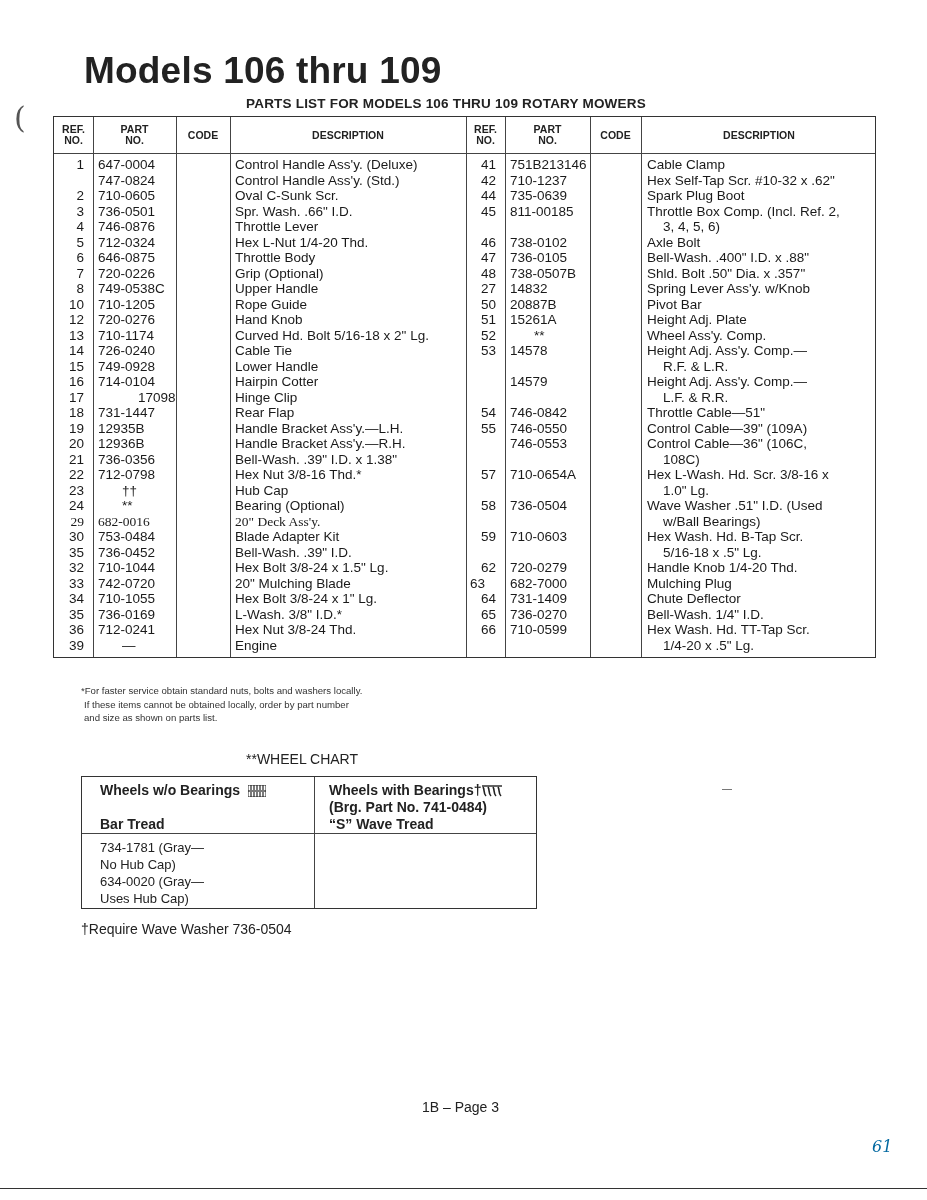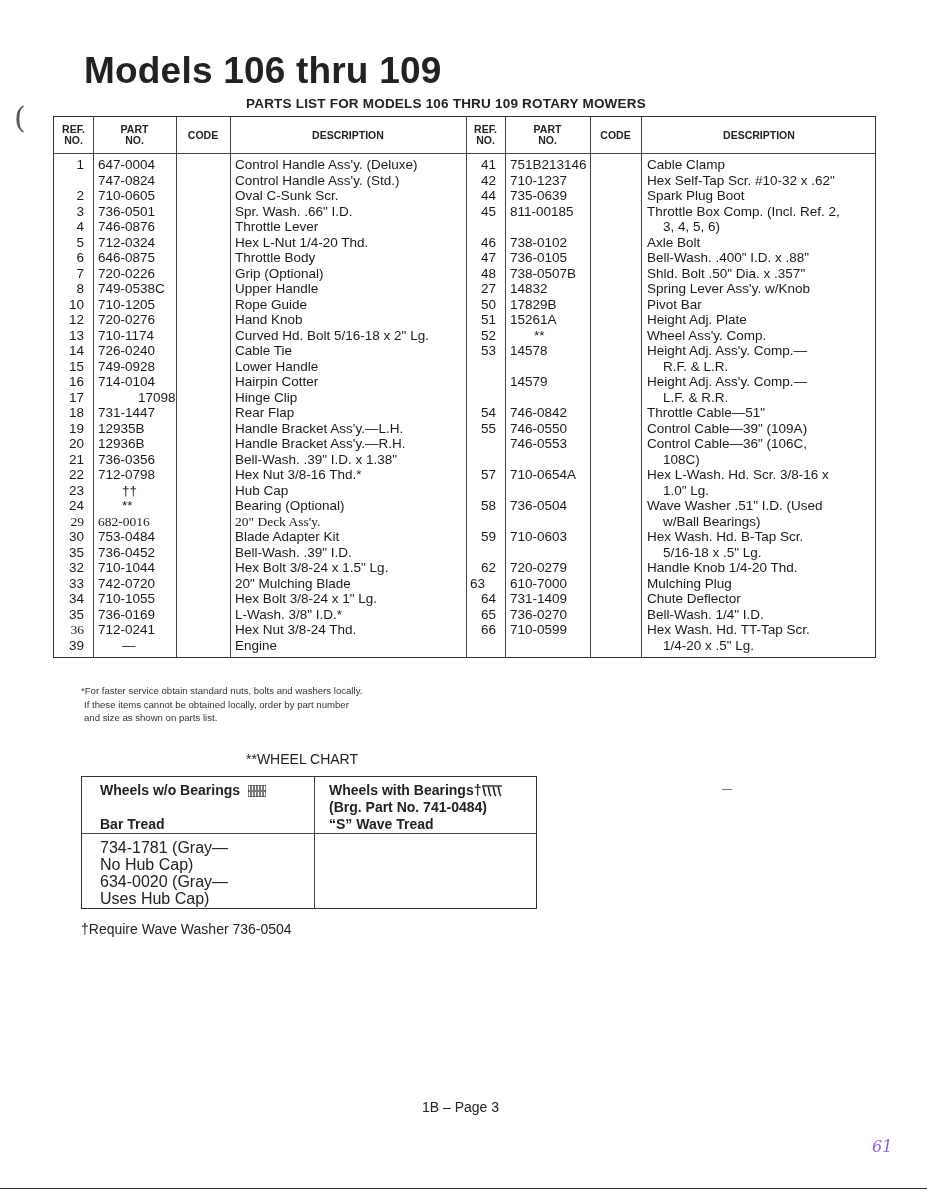--- a/index.html
+++ b/index.html
@@ -359,7 +359,7 @@
       </div>
       <div class="row" style="top: 139.5px; left: 0px; width: 100%;">
         <span class="cell ref" style="left: 416px;">50</span>
-        <span class="cell " style="left: 456px;">17829B</span>
+        <span class="cell " style="left: 456px;">20887B</span>
         <span class="cell " style="left: 541px;"></span>
         <span class="cell " style="left: 593px;">Pivot Bar</span>
       </div>

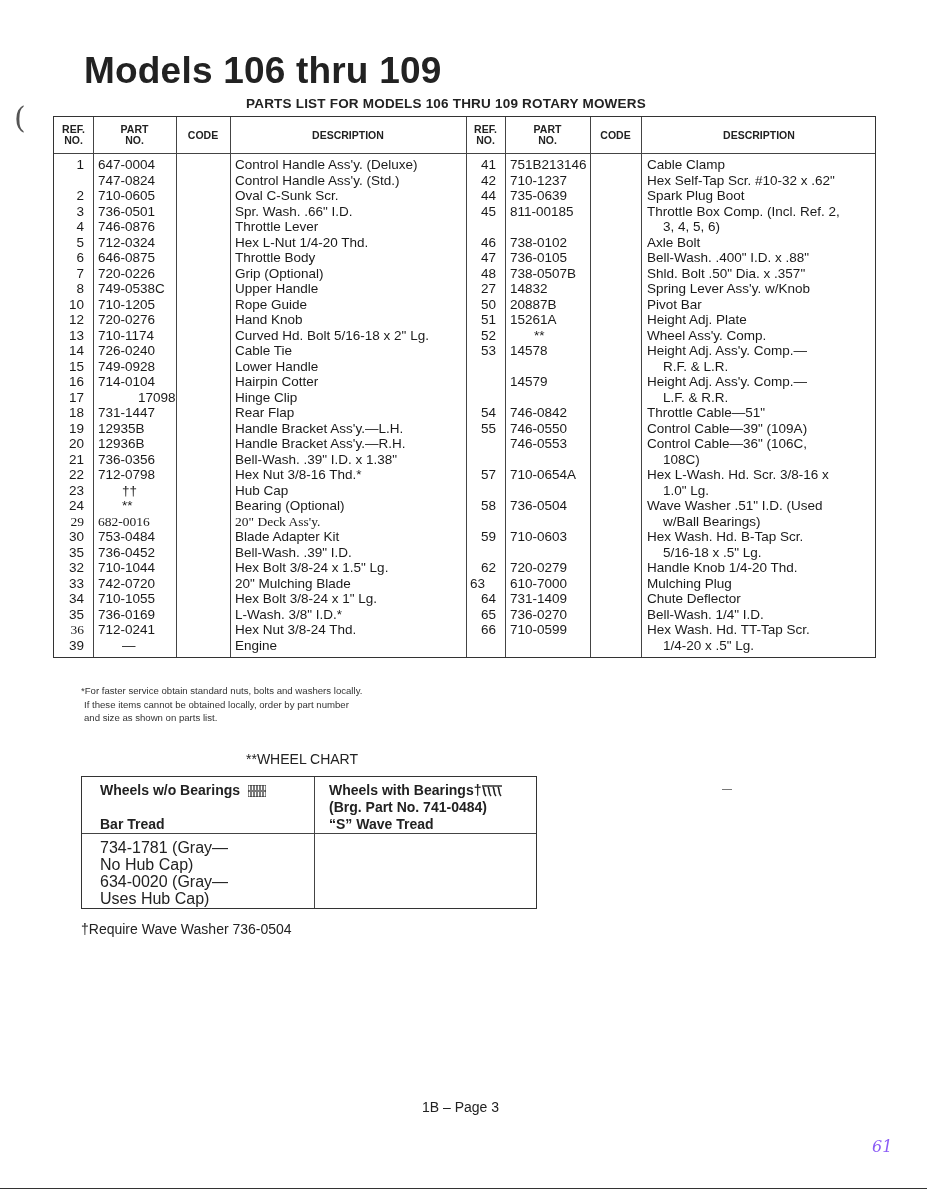--- a/index.html
+++ b/index.html
@@ -449,7 +449,7 @@
       </div>
       <div class="row" style="top: 418.5px; left: 0px; width: 100%;">
         <span class="cell ref" style="left: 405px;">63</span>
-        <span class="cell " style="left: 456px;">610-7000</span>
+        <span class="cell " style="left: 456px;">682-7000</span>
         <span class="cell " style="left: 541px;"></span>
         <span class="cell " style="left: 593px;">Mulching Plug</span>
       </div>

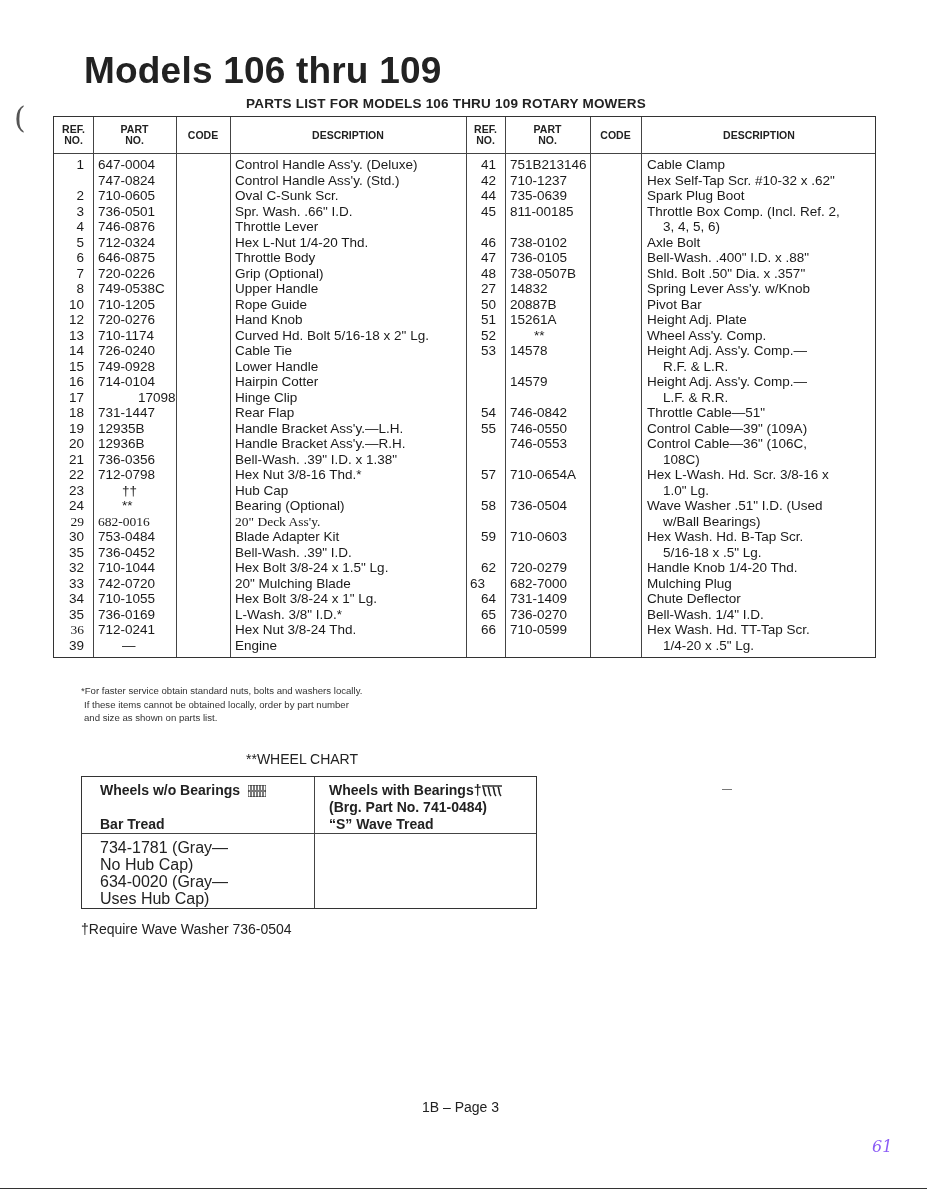--- a/index.html
+++ b/index.html
@@ -293,7 +293,7 @@
         <span class="cell " style="left: 181px;">L-Wash. 3/8" I.D.*</span>
       </div>
       <div class="row" style="top: 465px; left: 0px; width: 100%;">
-        <span class="cell ref" style="left: 4px; font-family: Liberation Serif, serif;">36</span>
+        <span class="cell ref" style="left: 4px;">36</span>
         <span class="cell " style="left: 44px;">712-0241</span>
         <span class="cell " style="left: 128px;"></span>
         <span class="cell " style="left: 181px;">Hex Nut 3/8-24 Thd.</span>

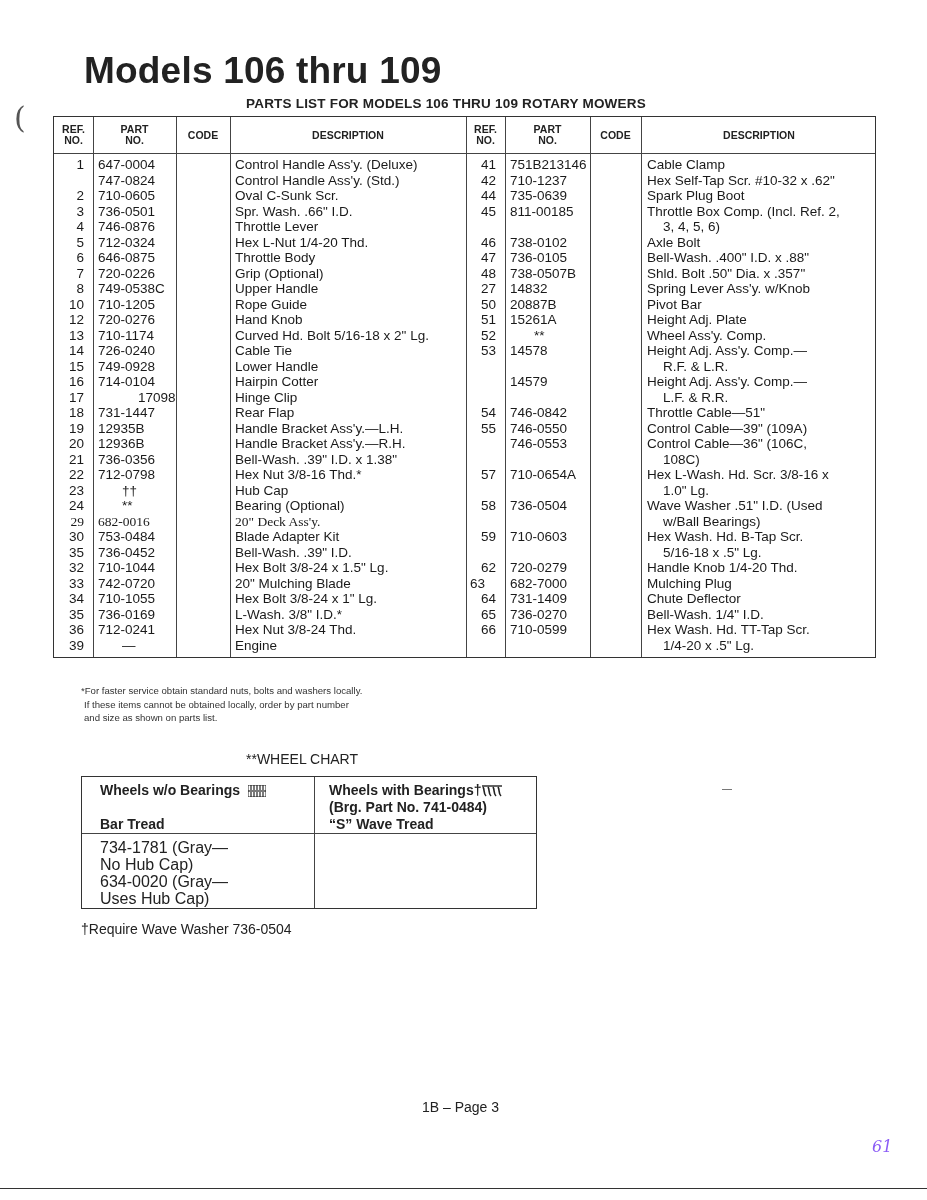--- a/index.html
+++ b/index.html
@@ -48,7 +48,7 @@
   .wheel-vline { position: absolute; left: 232px; top: 0; bottom: 0; border-left: 1px solid #444; }
   .wheel-hline { position: absolute; left: 0; right: 0; top: 56px; border-top: 1px solid #444; }
   .wh { position: absolute; font-weight: bold; font-size: 14px; line-height: 17px; color: #222; }
-  .wc { position: absolute; font-size: 16px; line-height: 17px; color: #222; }
+  .wc { position: absolute; font-size: 13px; line-height: 17px; color: #222; }
   .tread-icon {
     display: inline-block; vertical-align: -2px; width: 18px; height: 12px; margin-left: 4px;
   }

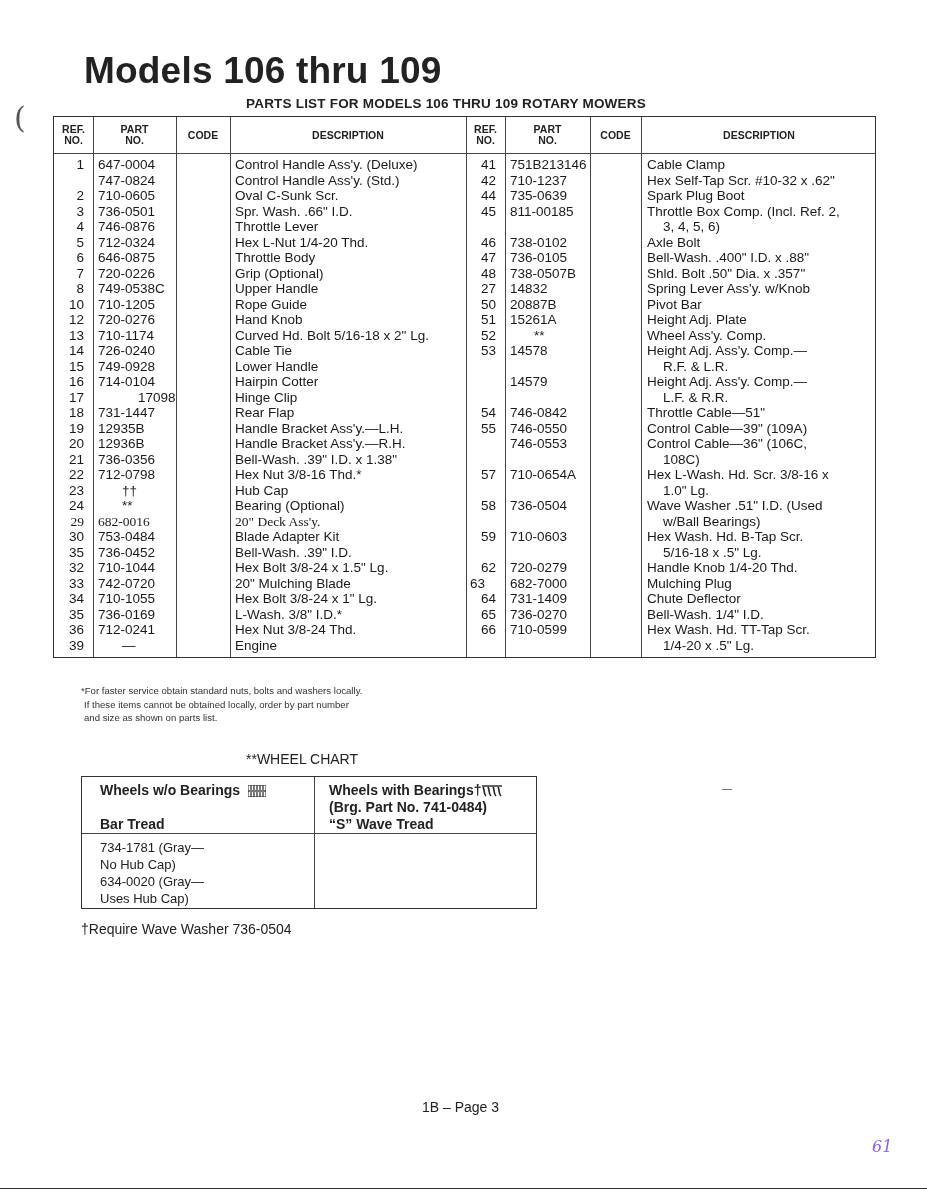--- a/index.html
+++ b/index.html
@@ -59,7 +59,7 @@
     position: absolute; left: 422px; top: 1099px; font-size: 14px; color: #222;
   }
   .hand-mark {
-    position: absolute; left: 872px; top: 1137px; font-size: 16px; color: #8b5cf6;
+    position: absolute; left: 872px; top: 1137px; font-size: 16px; color: #0369a1;
     font-family: "DejaVu Serif", serif; font-style: italic;
   }
   .bottom-rule {

